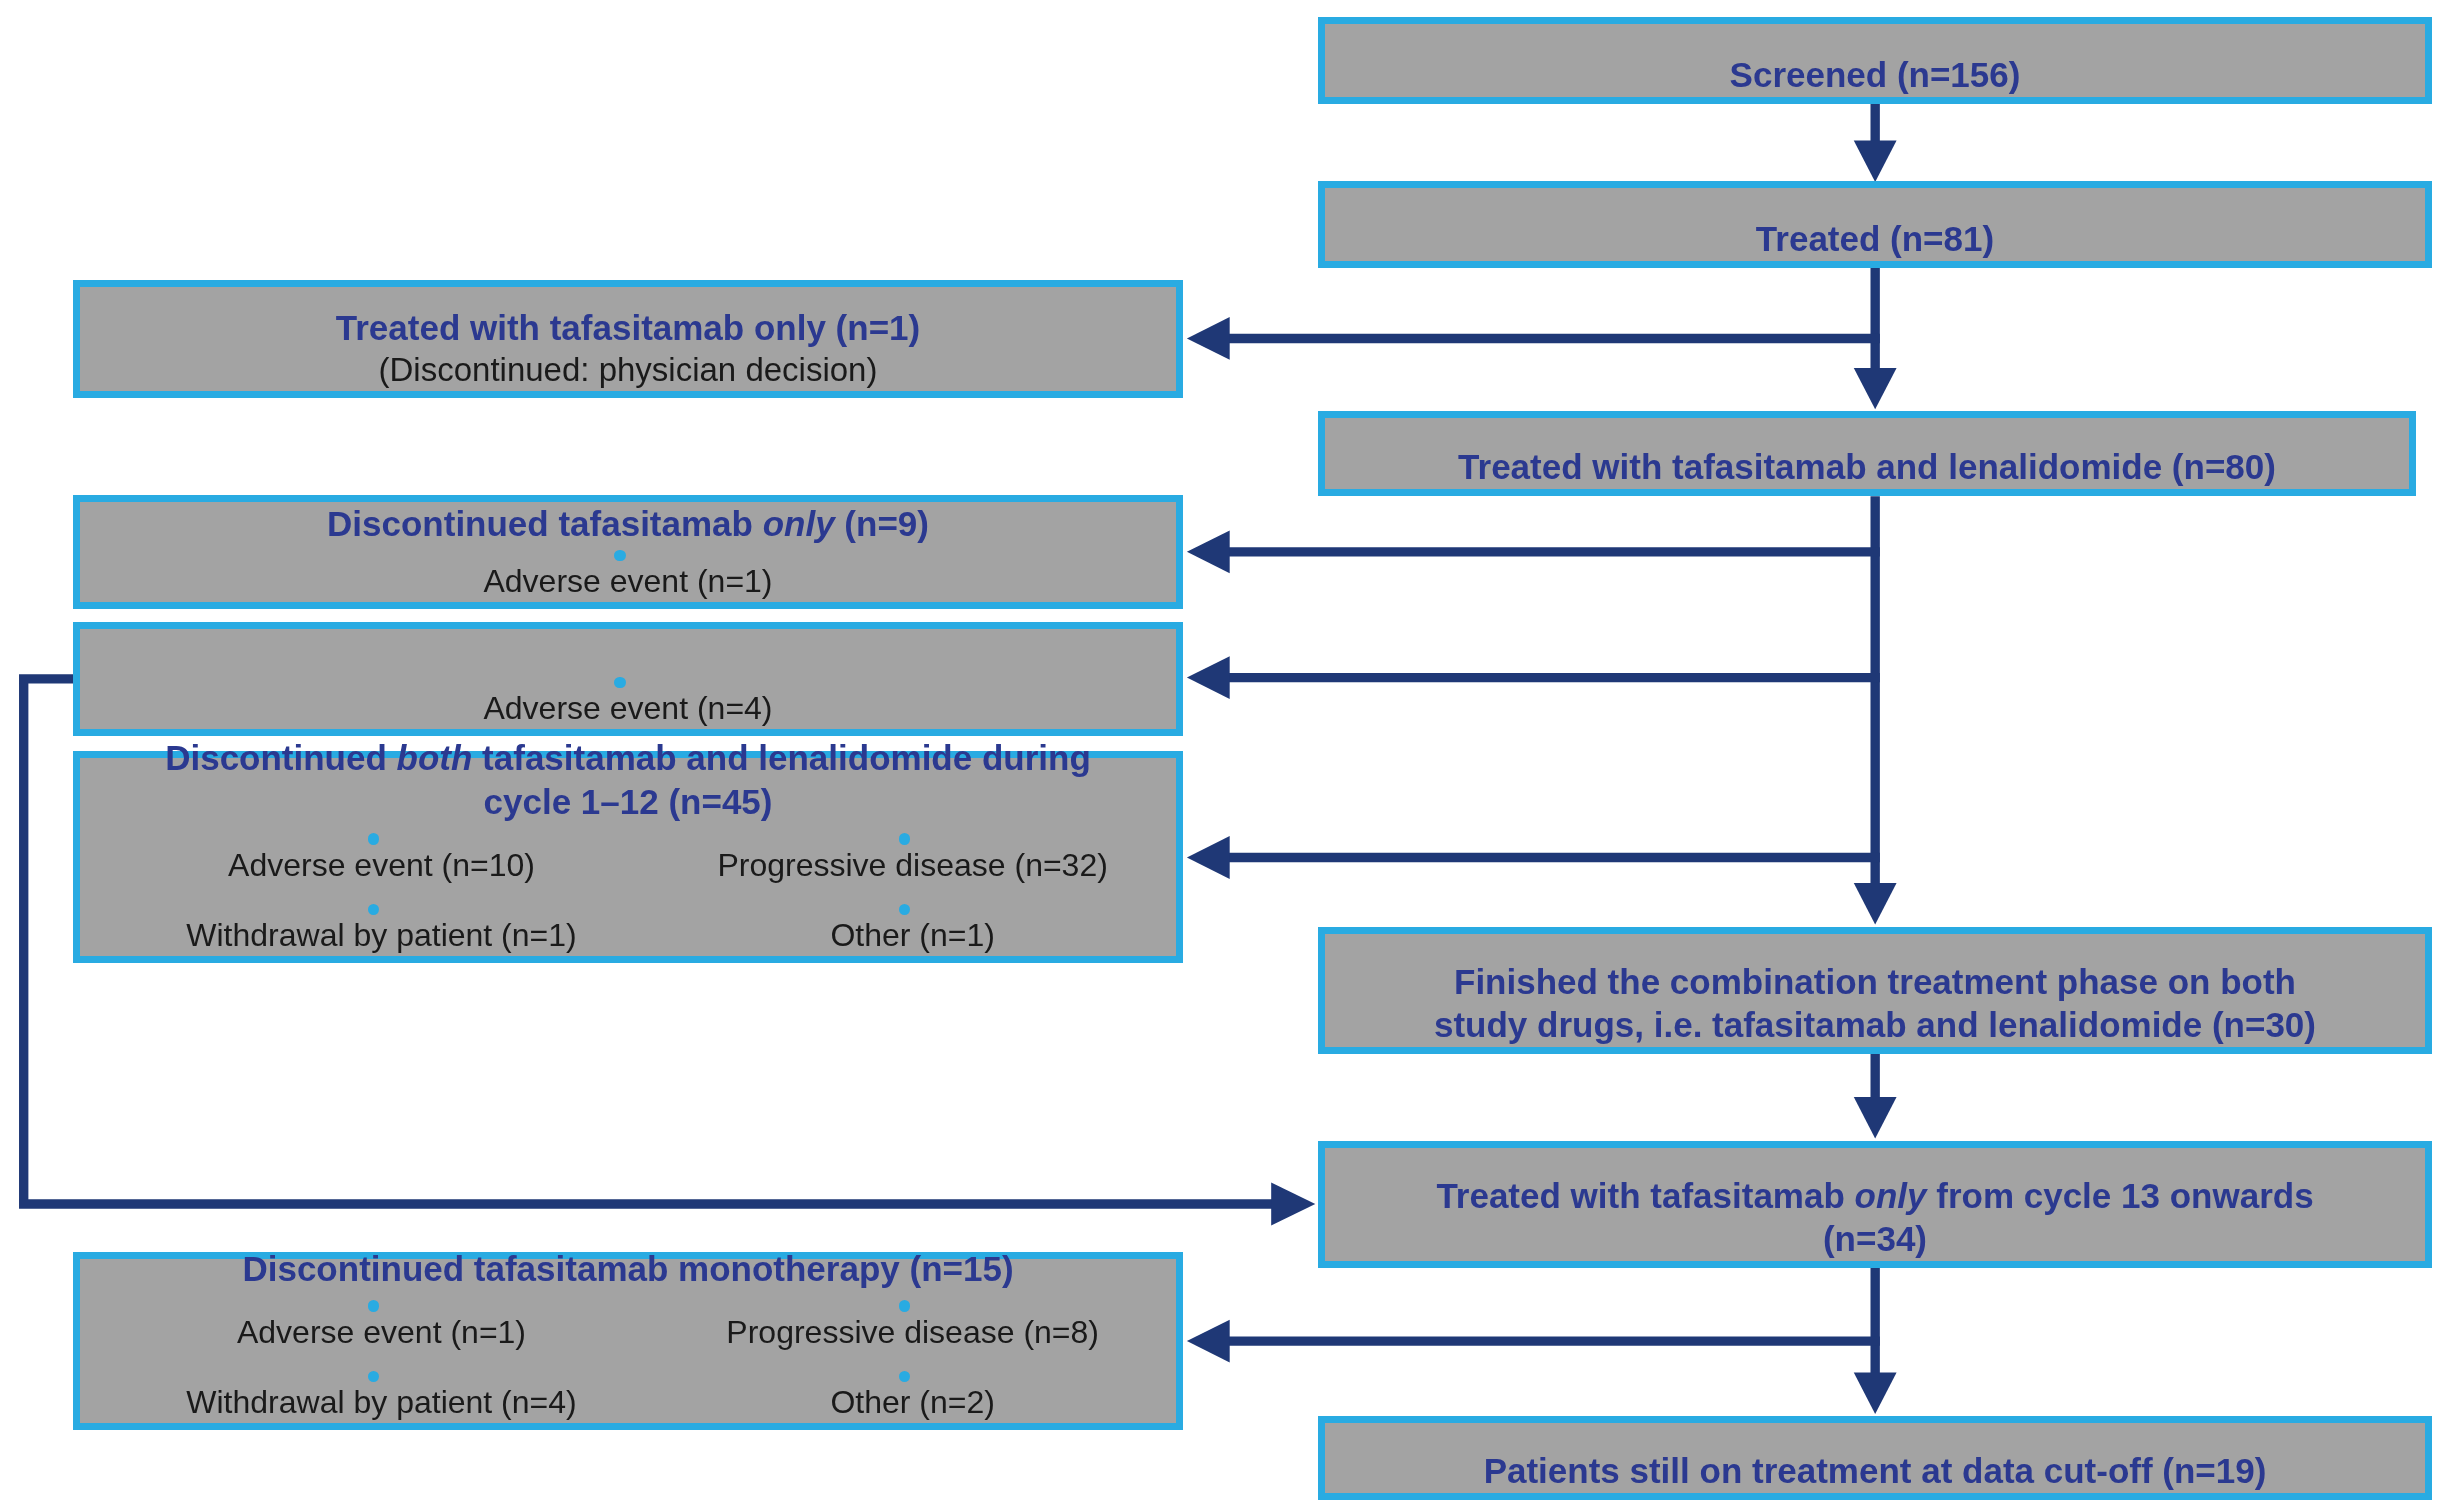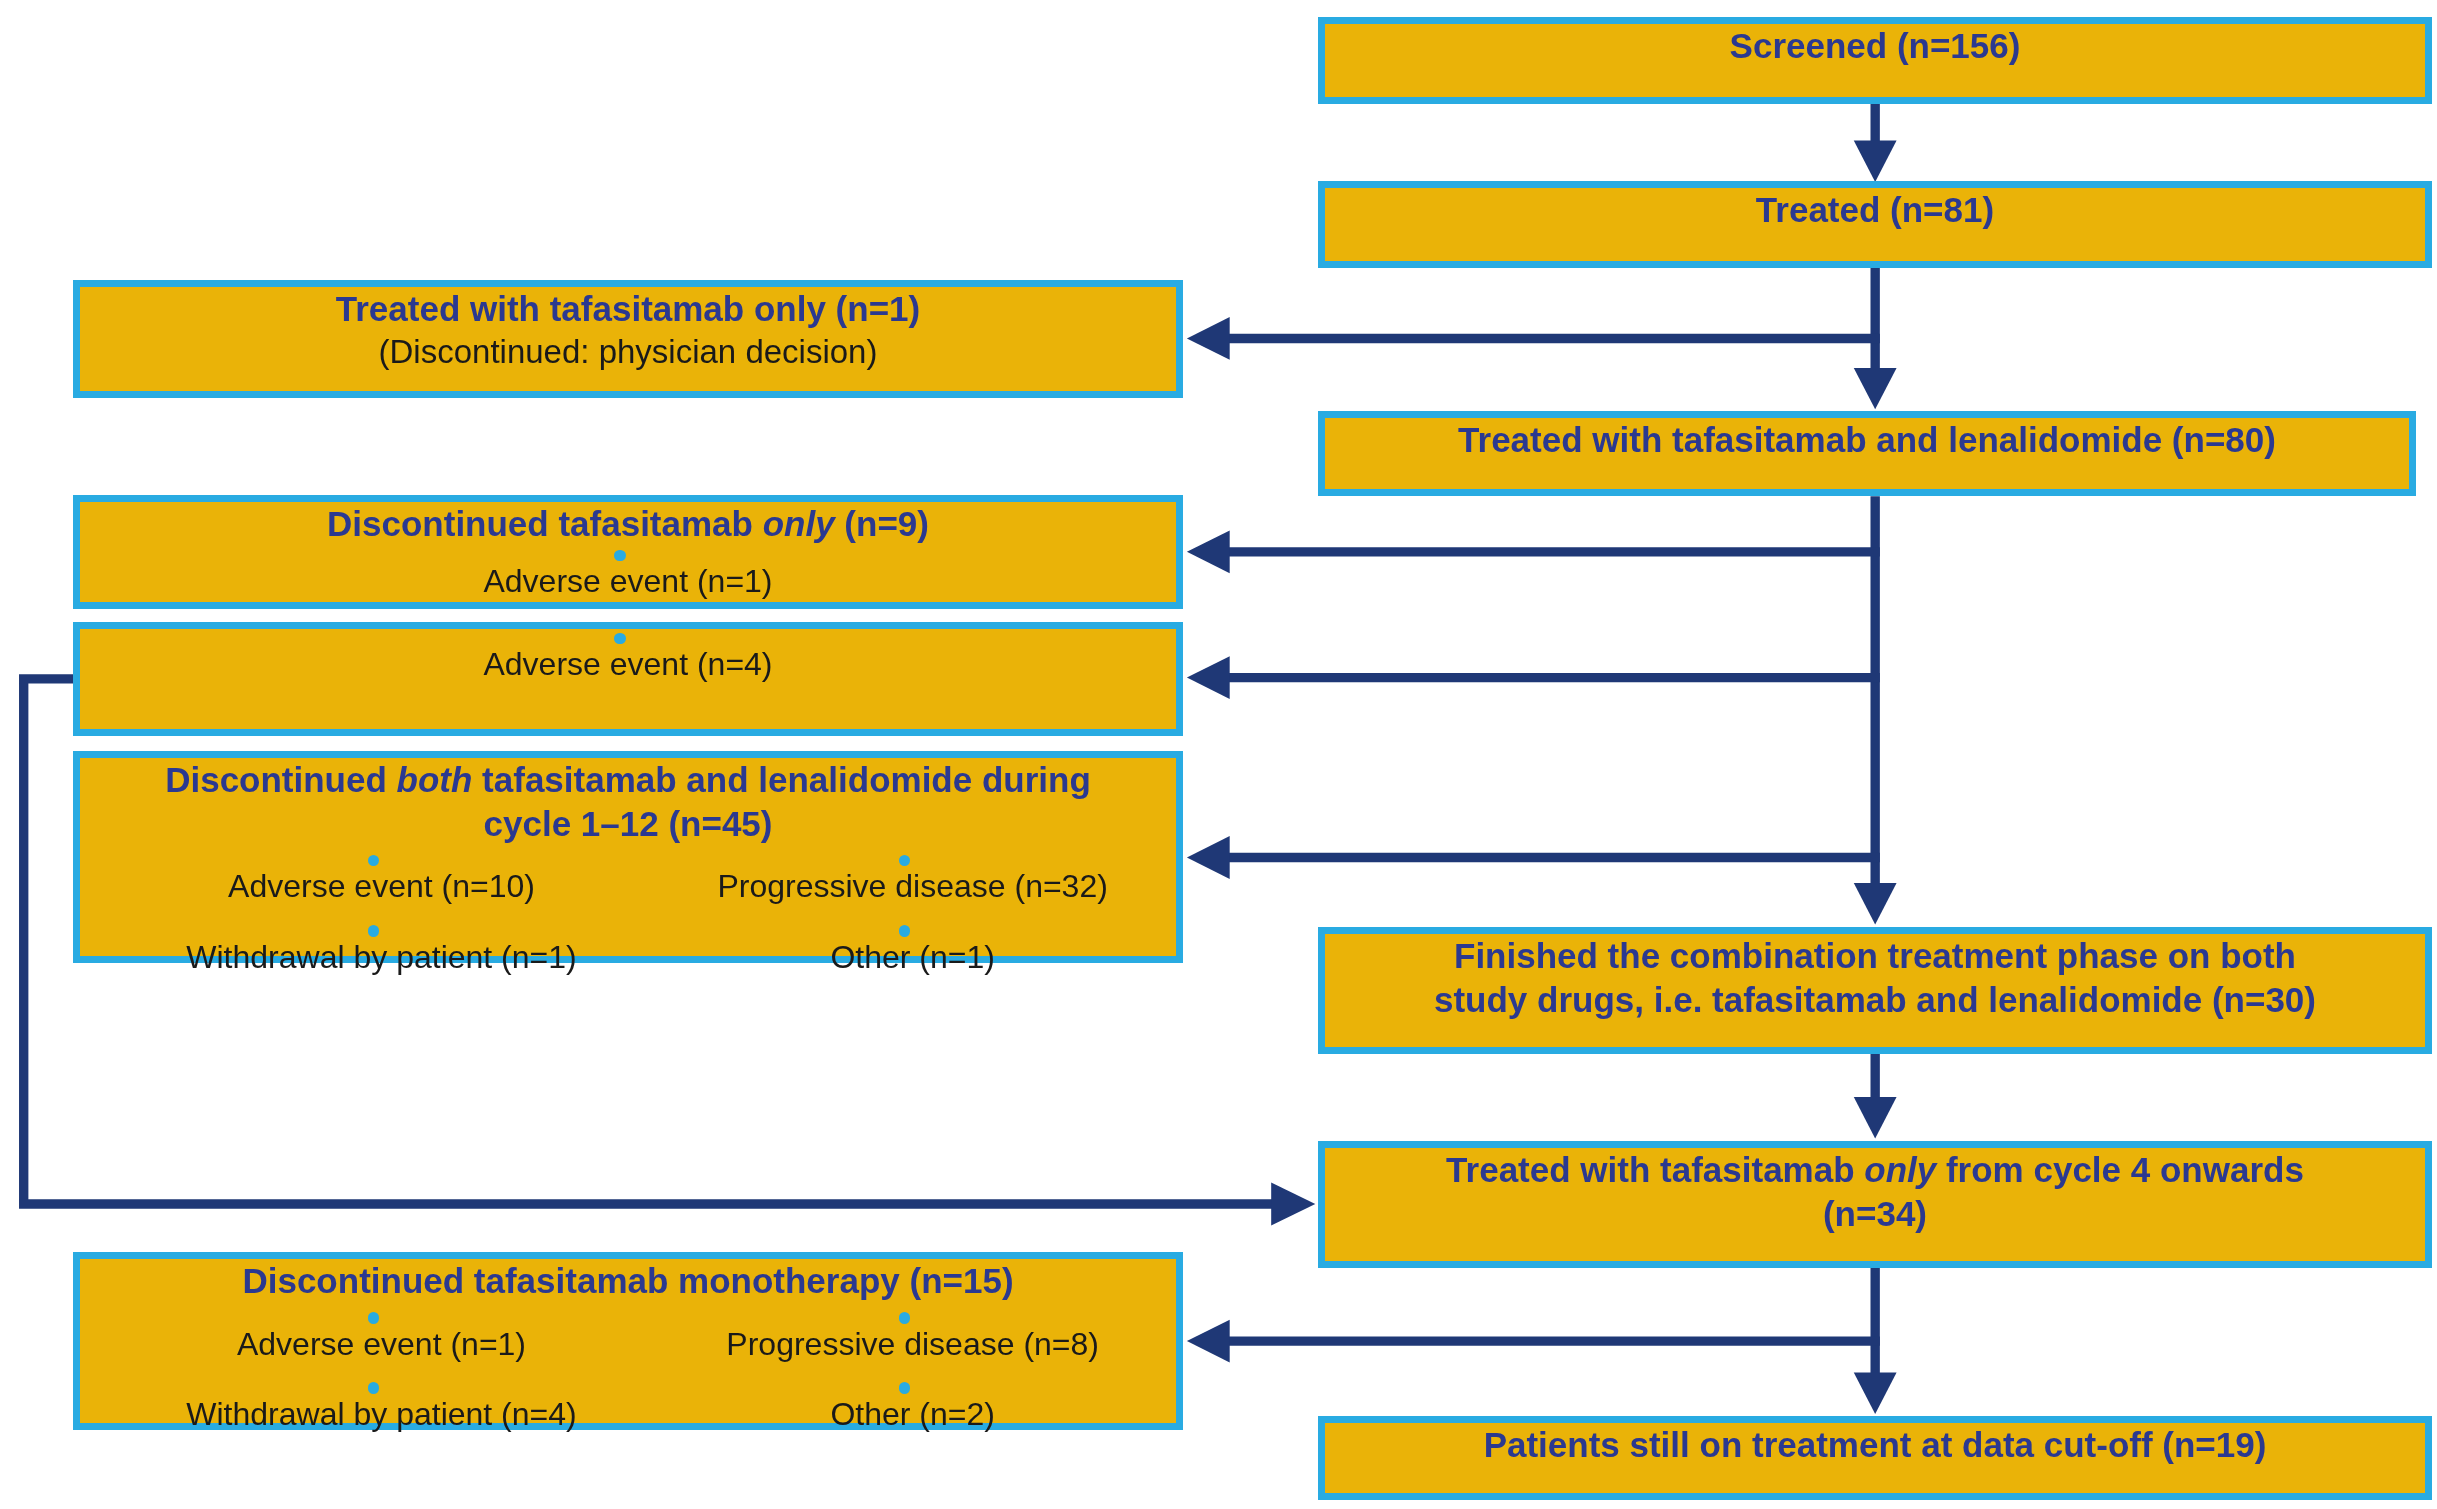--- a/index.html
+++ b/index.html
@@ -15,10 +15,10 @@
     position:absolute;
     box-sizing:border-box;
     border:7.4px solid #29ABE2;
-    background:#eab308;
+    background:#a3a3a3;
     z-index:1;
     display:flex;flex-direction:column;
-    justify-content:flex-start;align-items:center;
+    justify-content:flex-end;align-items:center;
     text-align:center;
   }
   .title{

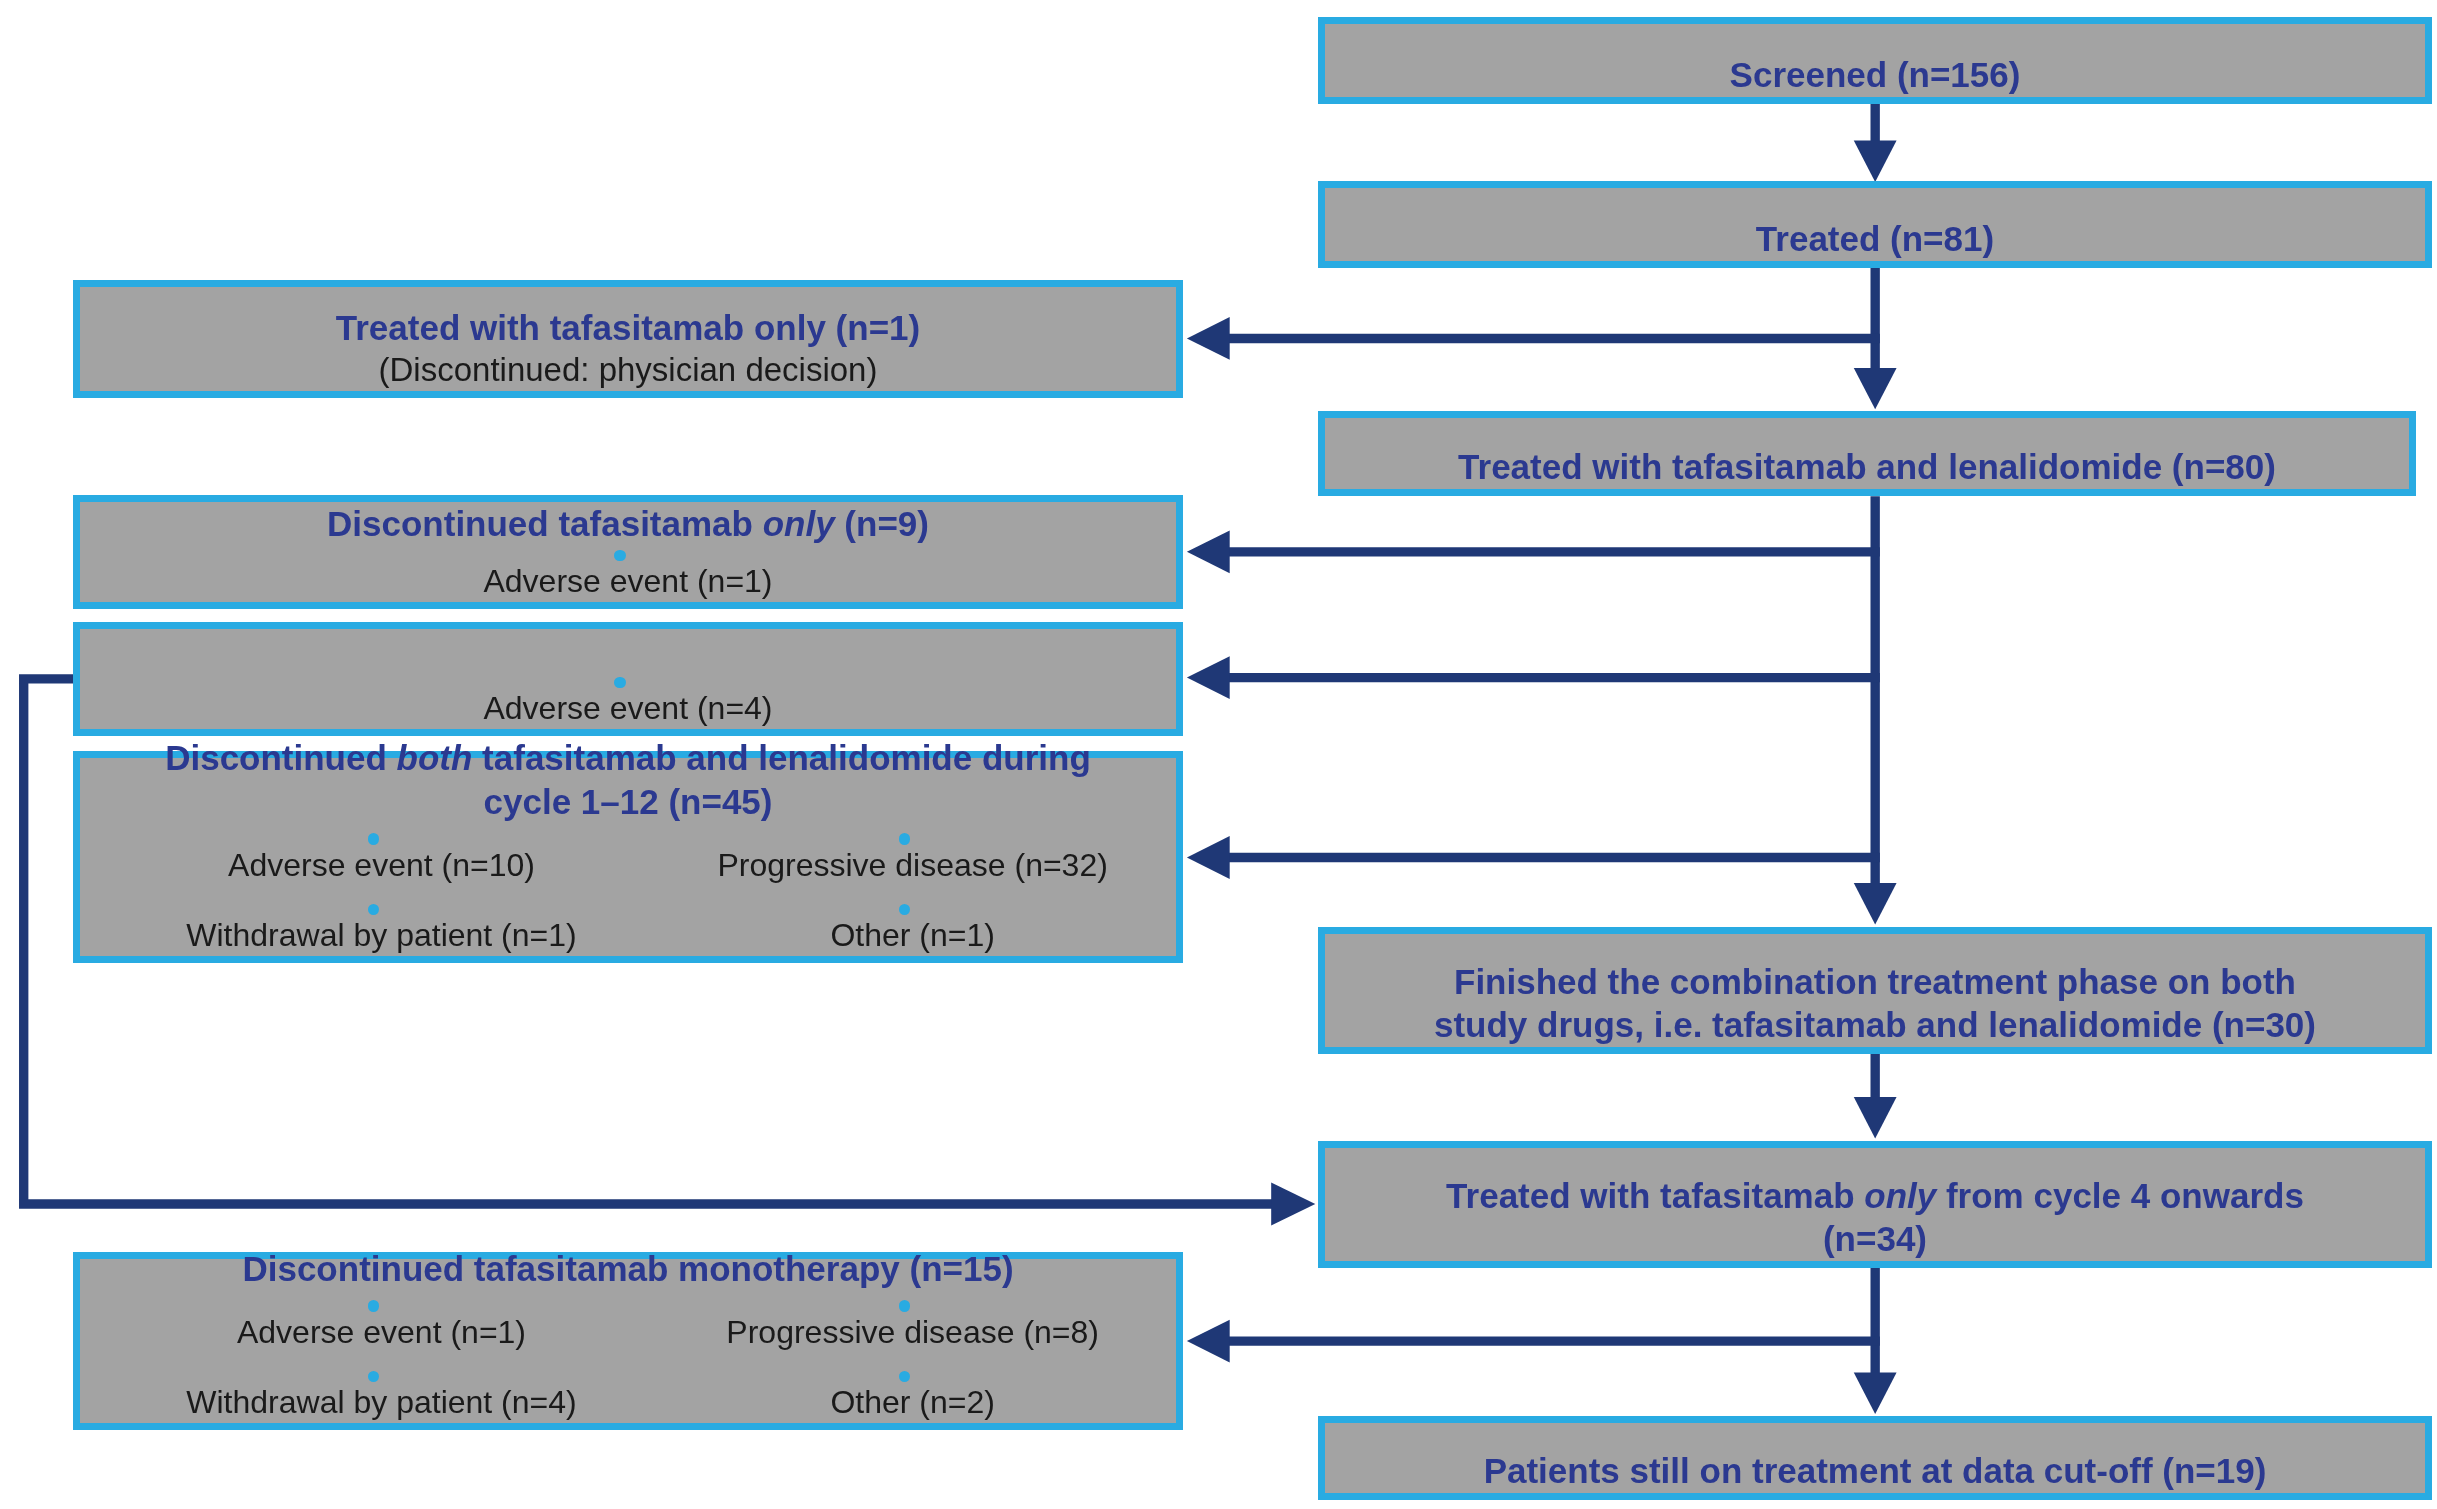--- a/index.html
+++ b/index.html
@@ -110,7 +110,7 @@
   </div>
 
   <div class="fbox" style="left:1318px;top:1141px;width:1114px;height:127px;">
-    <div class="title"><span>Treated with tafasitamab </span><span class="it">only</span><span> from cycle 4 onwards</span></div>
+    <div class="title"><span>Treated with tafasitamab </span><span class="it">only</span><span> from cycle 13 onwards</span></div>
     <div class="title">(n=34)</div>
   </div>
 

